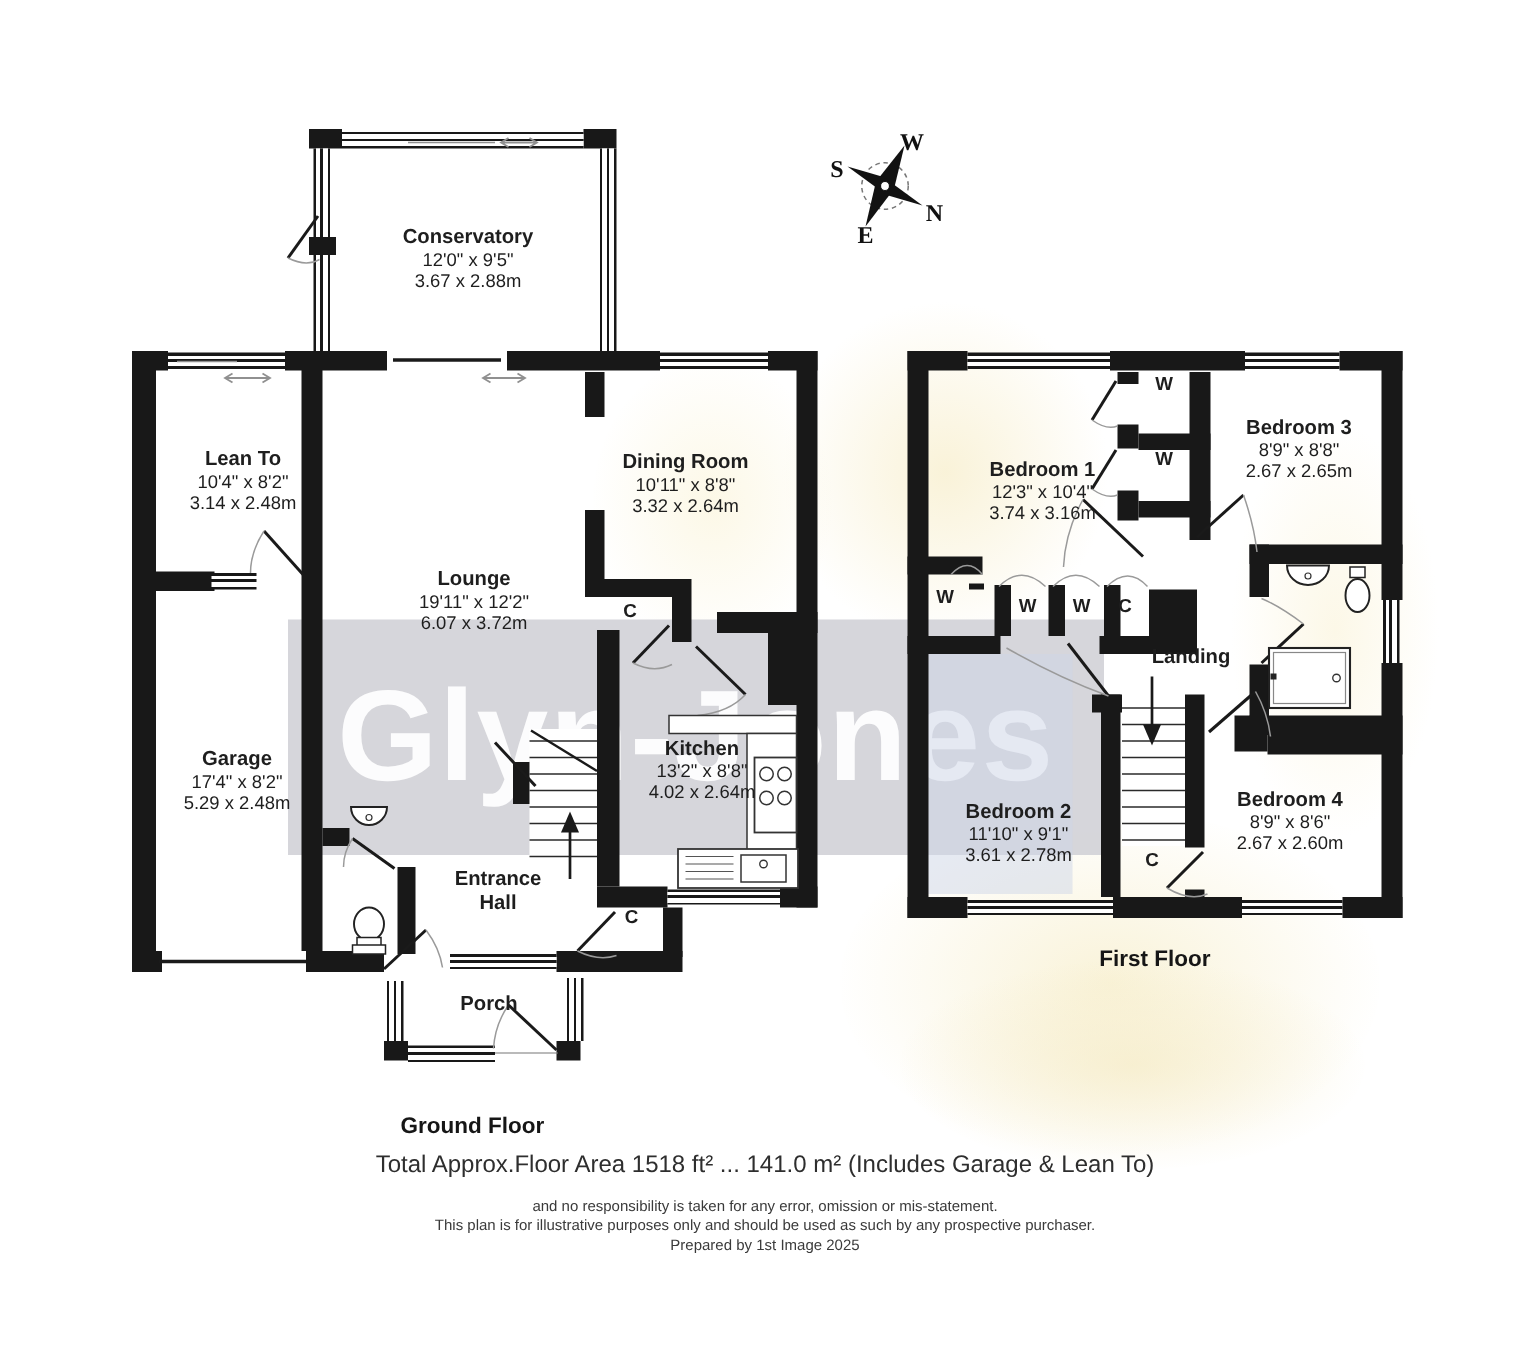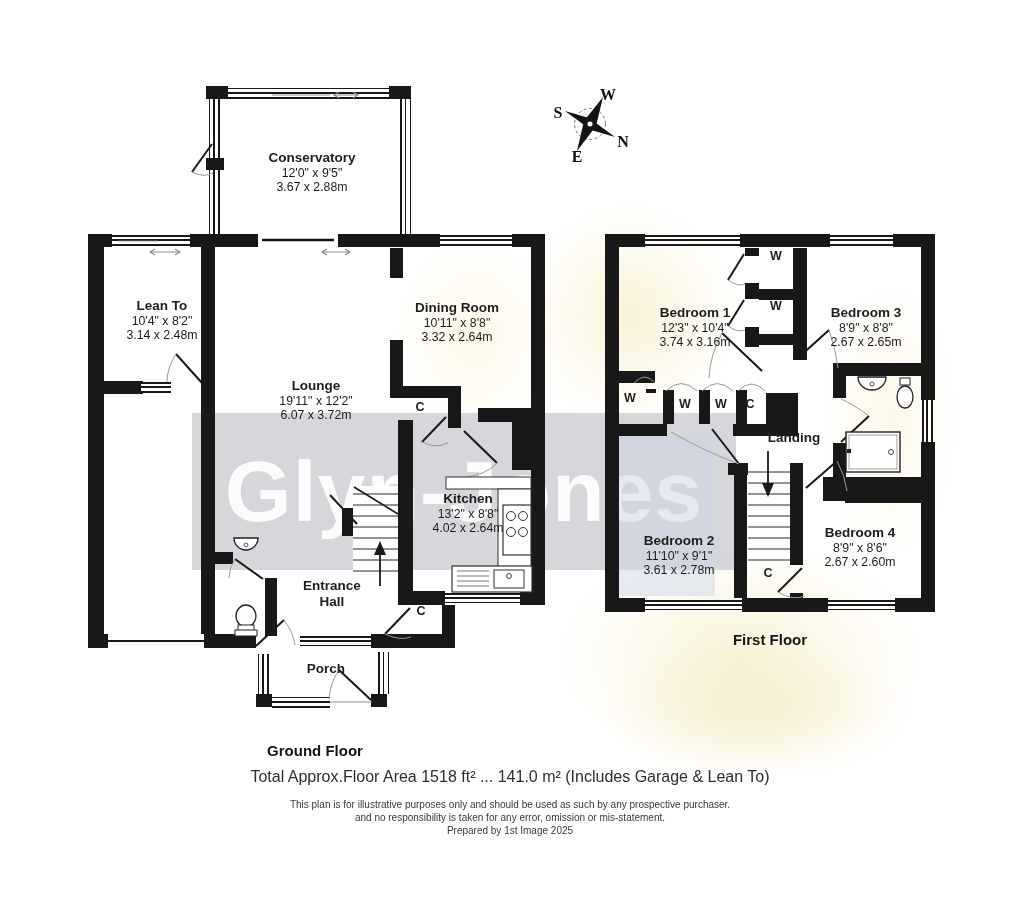--- a/index.html
+++ b/index.html
@@ -323,7 +323,7 @@
     <div class="rdims">11'10" x 9'1"</div>
     <div class="rdims">3.61 x 2.78m</div>
   </div>
-  <div class="rlabel" style="left:806px;top:277px;width:120px;margin-top:28px;">
+  <div class="rlabel" style="left:806px;top:277px;width:120px;">
     <div class="rname">Bedroom 3</div>
     <div class="rdims">8'9" x 8'8"</div>
     <div class="rdims">2.67 x 2.65m</div>

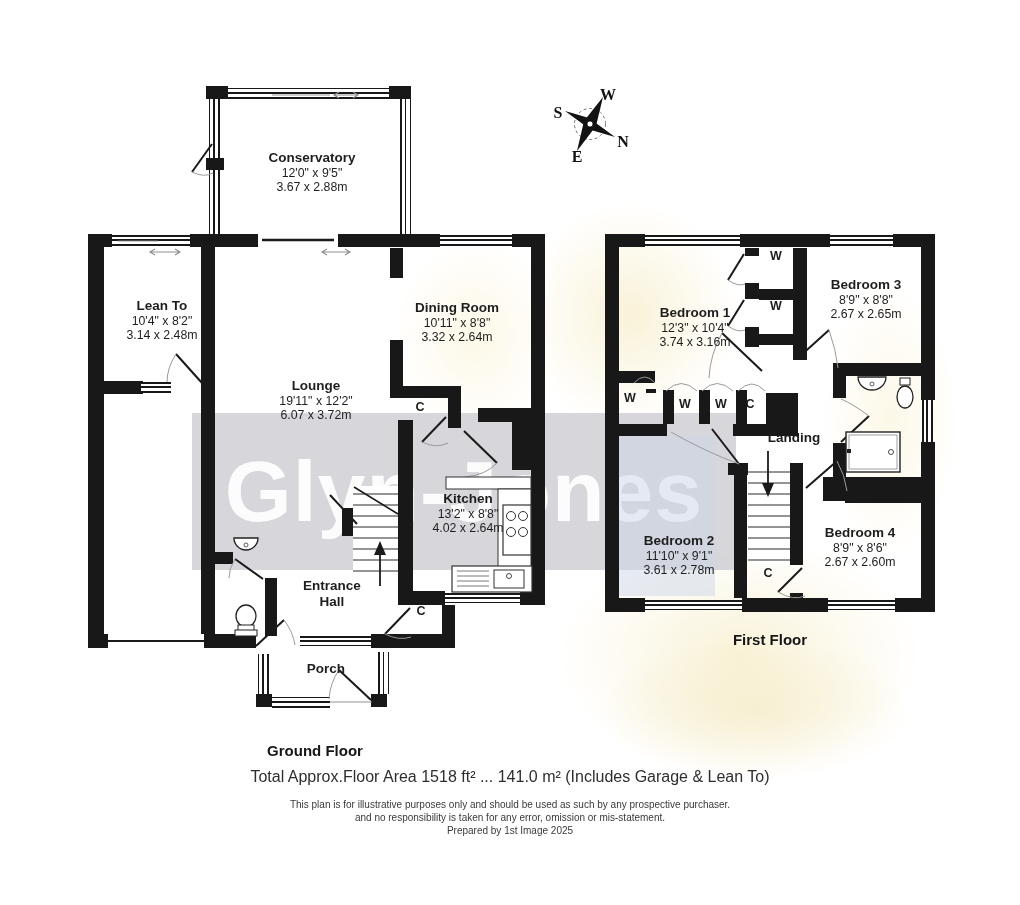--- a/index.html
+++ b/index.html
@@ -301,6 +301,11 @@
     <div class="rdims">10'11" x 8'8"</div>
     <div class="rdims">3.32 x 2.64m</div>
   </div>
+  <div class="rlabel" style="left:98px;top:498px;width:120px;">
+    <div class="rname">Garage</div>
+    <div class="rdims">17'4" x 8'2"</div>
+    <div class="rdims">5.29 x 2.48m</div>
+  </div>
   <div class="rlabel" style="left:408px;top:491px;width:120px;">
     <div class="rname">Kitchen</div>
     <div class="rdims">13'2" x 8'8"</div>

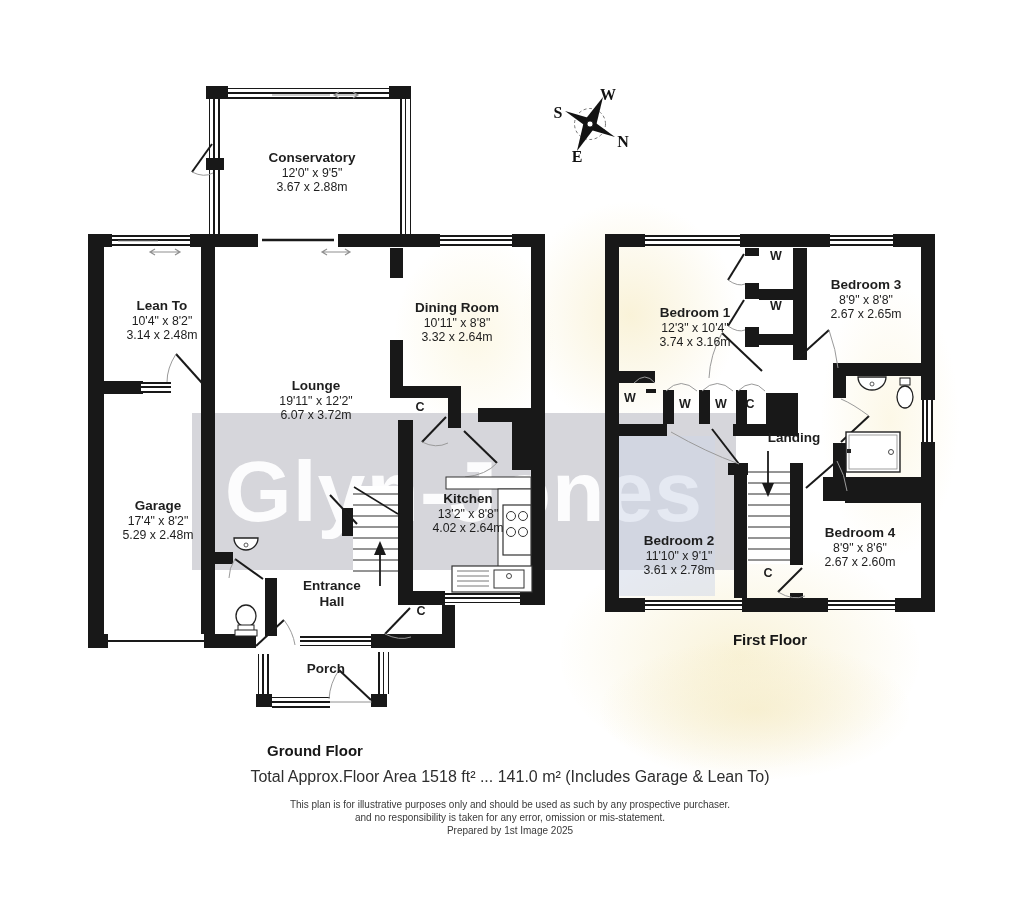--- a/index.html
+++ b/index.html
@@ -357,8 +357,8 @@
 
   <div id="footer">
     <div class="area-line">Total Approx.Floor Area 1518 ft² ... 141.0 m² (Includes Garage &amp; Lean To)</div>
+    <div class="disc">and no responsibility is taken for any error, omission or mis-statement.</div>
     <div class="disc">This plan is for illustrative purposes only and should be used as such by any prospective purchaser.</div>
-    <div class="disc">and no responsibility is taken for any error, omission or mis-statement.</div>
     <div class="disc">Prepared by 1st Image 2025</div>
   </div>
 

